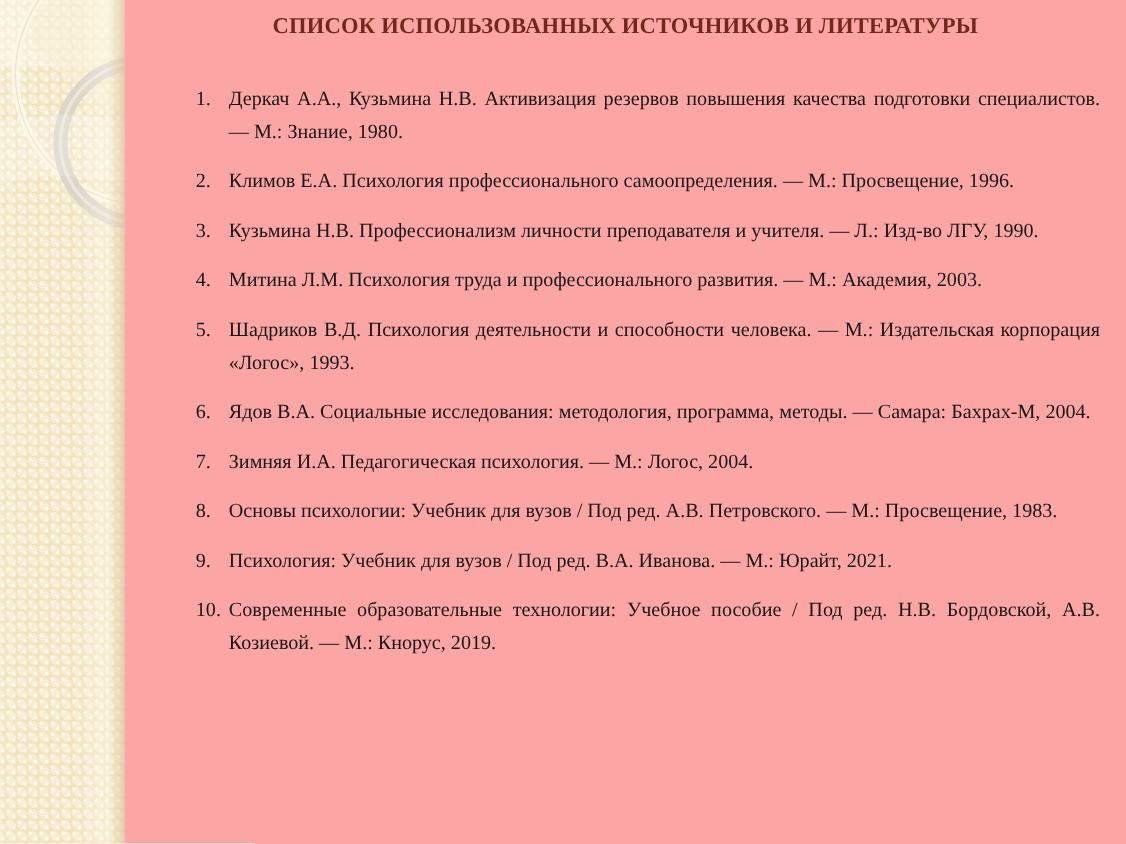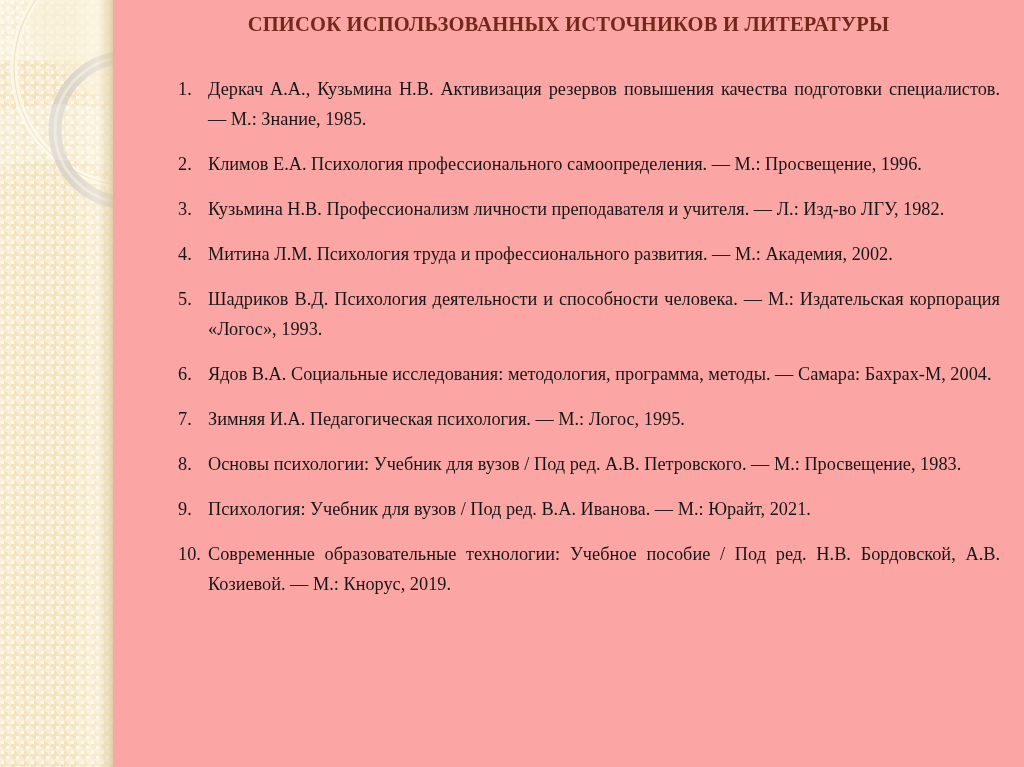--- a/index.html
+++ b/index.html
@@ -191,7 +191,7 @@
 
       <li class="ref-item">
         <span class="ref-num">1.</span>
-        <span class="ref-text">Деркач А.А., Кузьмина Н.В. Активизация резервов повышения качества подготовки специалистов. — М.: Знание, 1985.</span>
+        <span class="ref-text">Деркач А.А., Кузьмина Н.В. Активизация резервов повышения качества подготовки специалистов. — М.: Знание, 1980.</span>
       </li>
 
       <li class="ref-item">

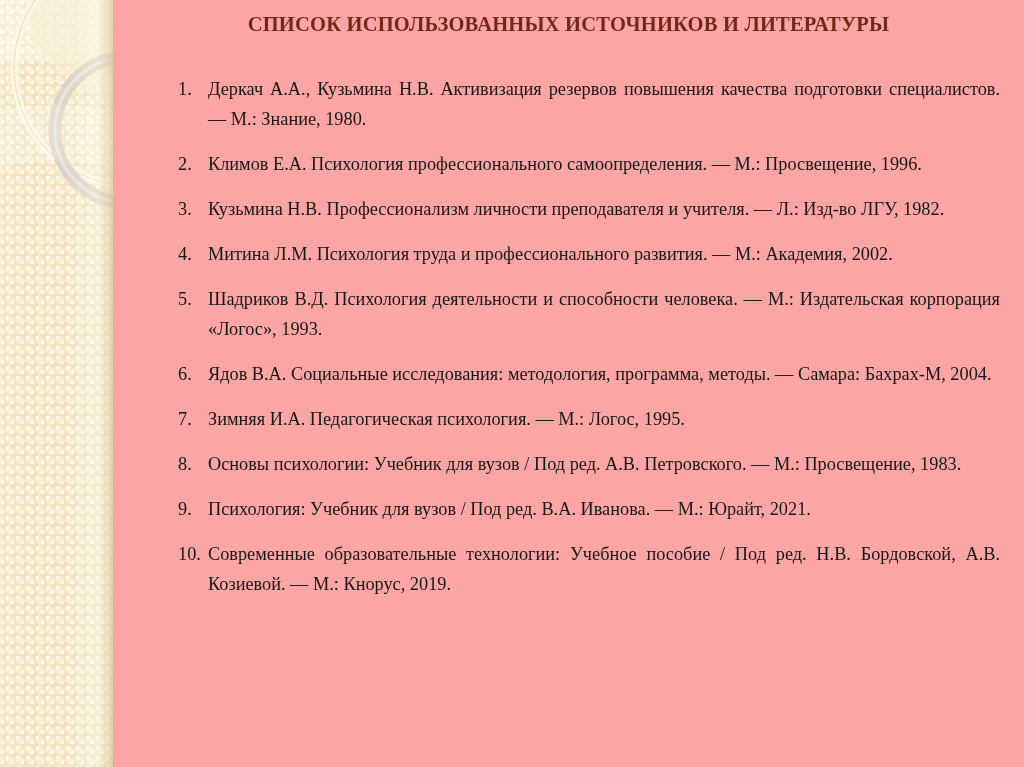--- a/index.html
+++ b/index.html
@@ -201,7 +201,7 @@
 
       <li class="ref-item">
         <span class="ref-num">3.</span>
-        <span class="ref-text">Кузьмина Н.В. Профессионализм личности преподавателя и учителя. — Л.: Изд-во ЛГУ, 1982.</span>
+        <span class="ref-text">Кузьмина Н.В. Профессионализм личности преподавателя и учителя. — Л.: Изд-во ЛГУ, 1990.</span>
       </li>
 
       <li class="ref-item">

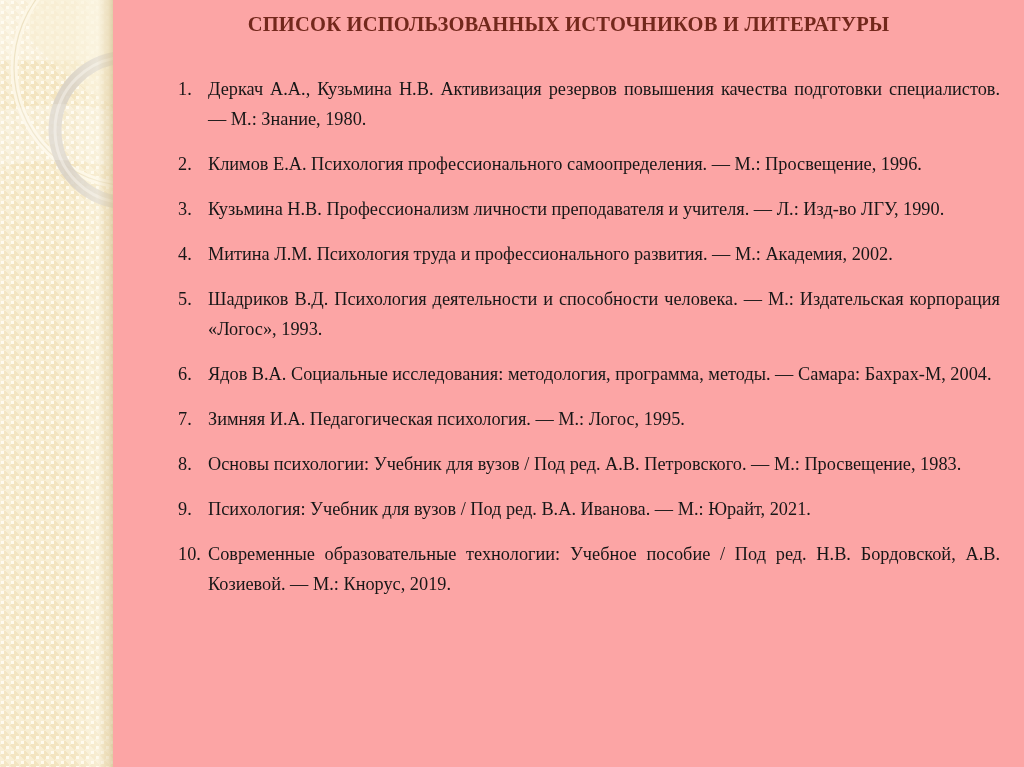--- a/index.html
+++ b/index.html
@@ -206,7 +206,7 @@
 
       <li class="ref-item">
         <span class="ref-num">4.</span>
-        <span class="ref-text">Митина Л.М. Психология труда и профессионального развития. — М.: Академия, 2002.</span>
+        <span class="ref-text">Митина Л.М. Психология труда и профессионального развития. — М.: Академия, 2003.</span>
       </li>
 
       <li class="ref-item">

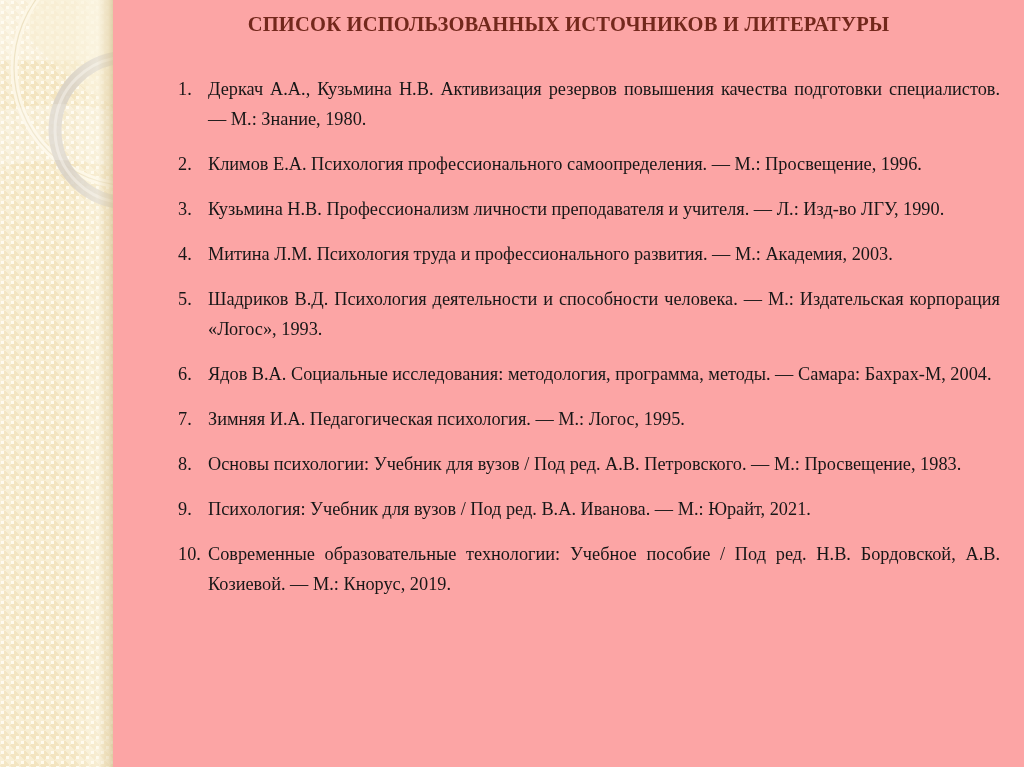--- a/index.html
+++ b/index.html
@@ -221,7 +221,7 @@
 
       <li class="ref-item">
         <span class="ref-num">7.</span>
-        <span class="ref-text">Зимняя И.А. Педагогическая психология. — М.: Логос, 1995.</span>
+        <span class="ref-text">Зимняя И.А. Педагогическая психология. — М.: Логос, 2004.</span>
       </li>
 
       <li class="ref-item">

